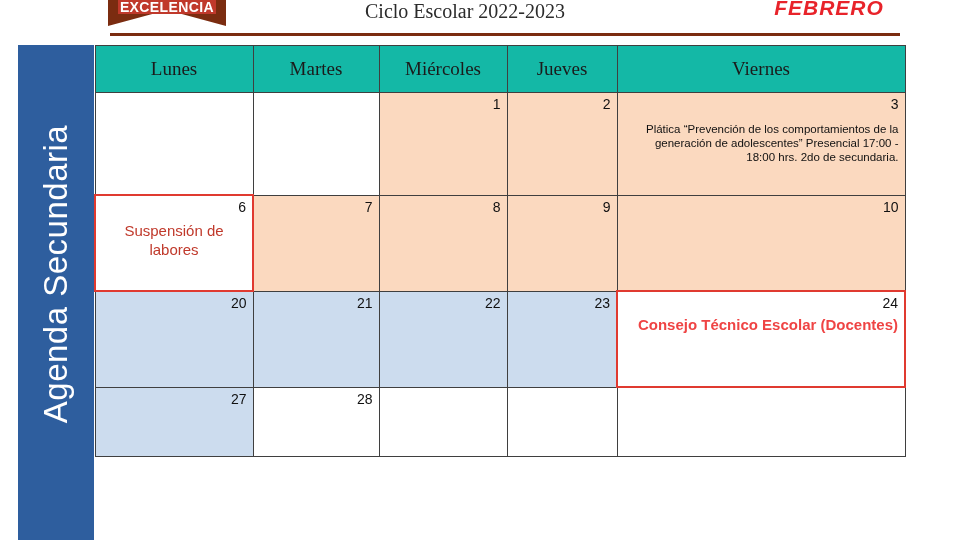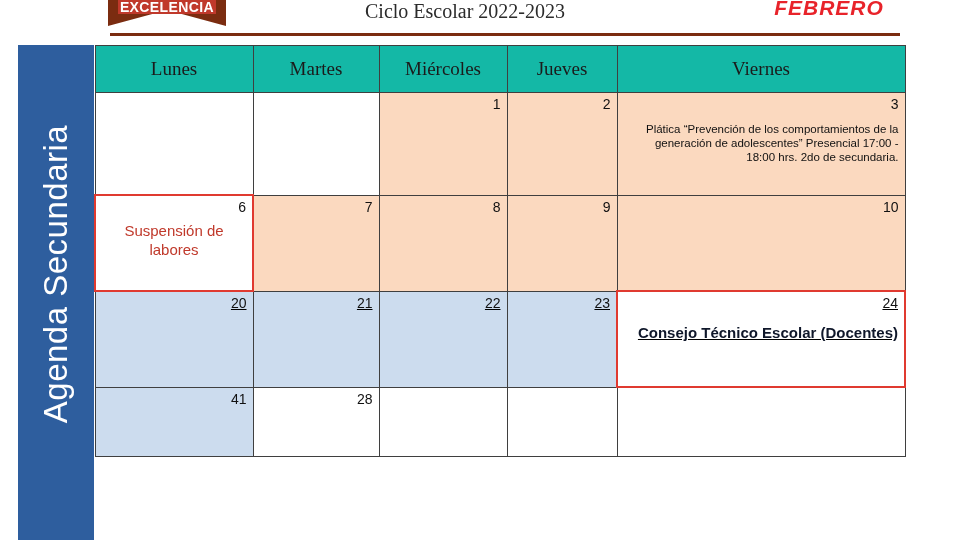--- a/index.html
+++ b/index.html
@@ -186,7 +186,7 @@
   .row-1 td { height: 95px; }
   .row-2 td { height: 88px; }
   .row-3 td { height: 82px; }
-  .row-4 td { height: 88px; text-decoration: underline; }
+  .row-4 td { height: 88px; }
   .row-5 td { height: 62px; }
 </style>
 </head>

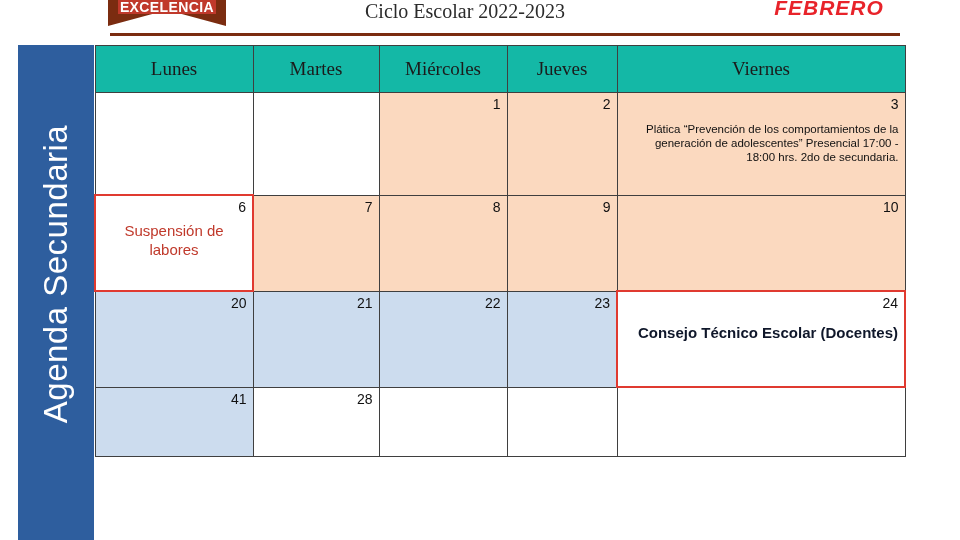--- a/index.html
+++ b/index.html
@@ -168,9 +168,9 @@
     text-align: right;
     font-size: 15px;
     line-height: 19px;
-    color: #0f172a;
+    color: #ef4444;
     font-weight: bold;
-    margin-top: 12px;
+    margin-top: 4px;
   }
 
   

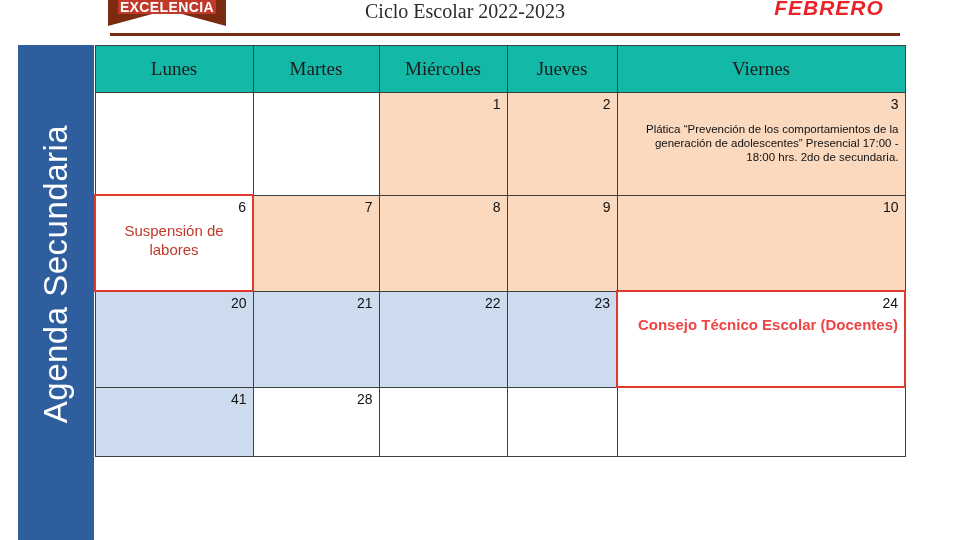--- a/index.html
+++ b/index.html
@@ -284,7 +284,7 @@
 
     <tr class="row-5">
       <td class="fill-blue">
-        <span class="daynum">41</span>
+        <span class="daynum">27</span>
       </td>
       <td class="fill-white">
         <span class="daynum">28</span>

